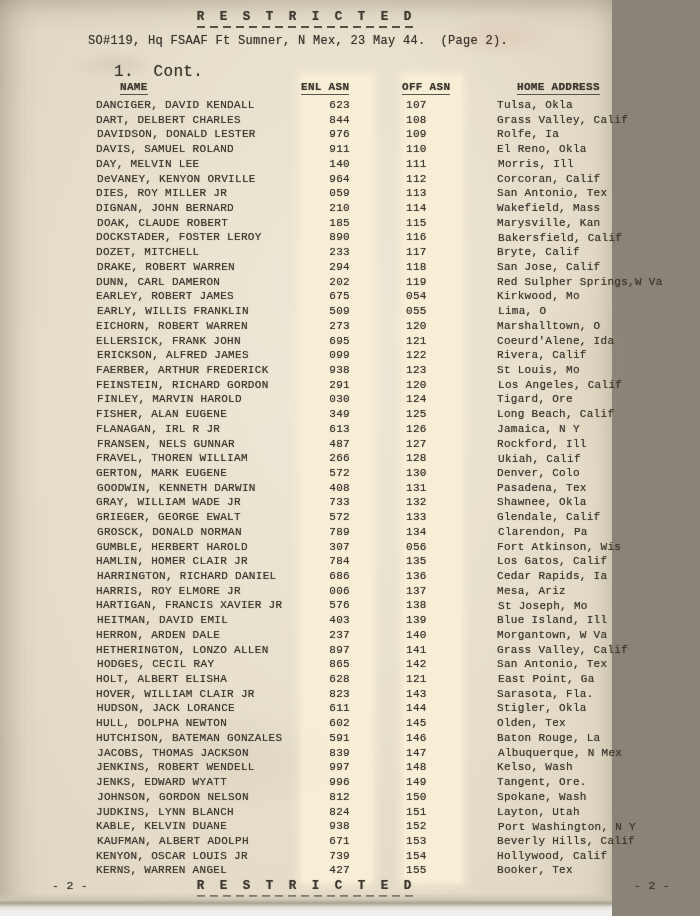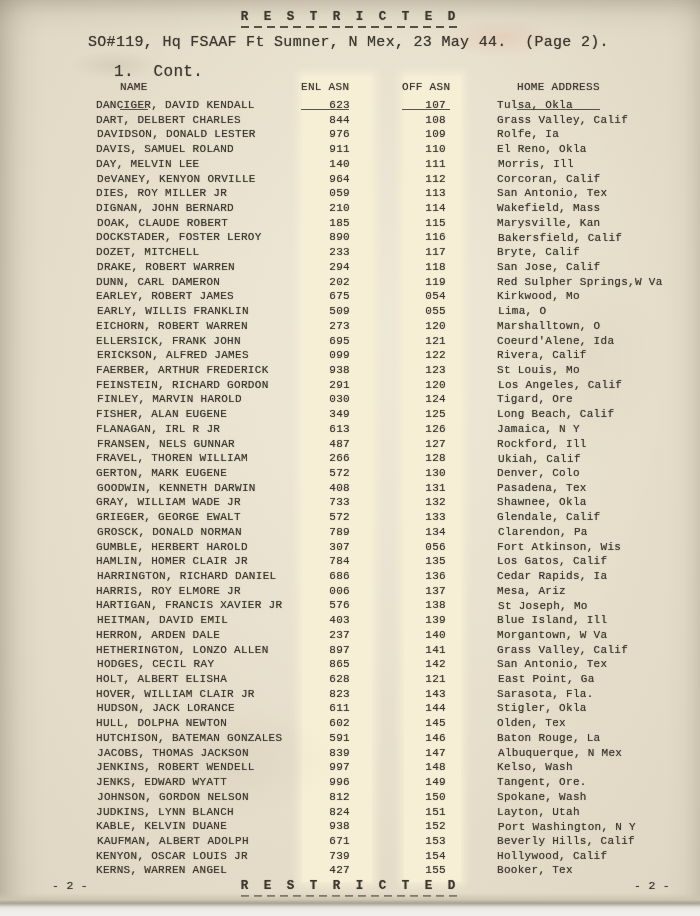--- a/index.html
+++ b/index.html
@@ -10,7 +10,7 @@
     overflow:hidden;
   }
   .page{
-    position:relative;width:700px;height:916px;
+    position:relative;width:612px;height:916px;
     background:
       radial-gradient(ellipse at 55% 35%, rgba(255,252,240,.25) 0%, rgba(255,252,240,0) 55%),
       radial-gradient(ellipse at 50% 45%, #eae2cf 0%, #e6deca 55%, #ded6c2 100%);

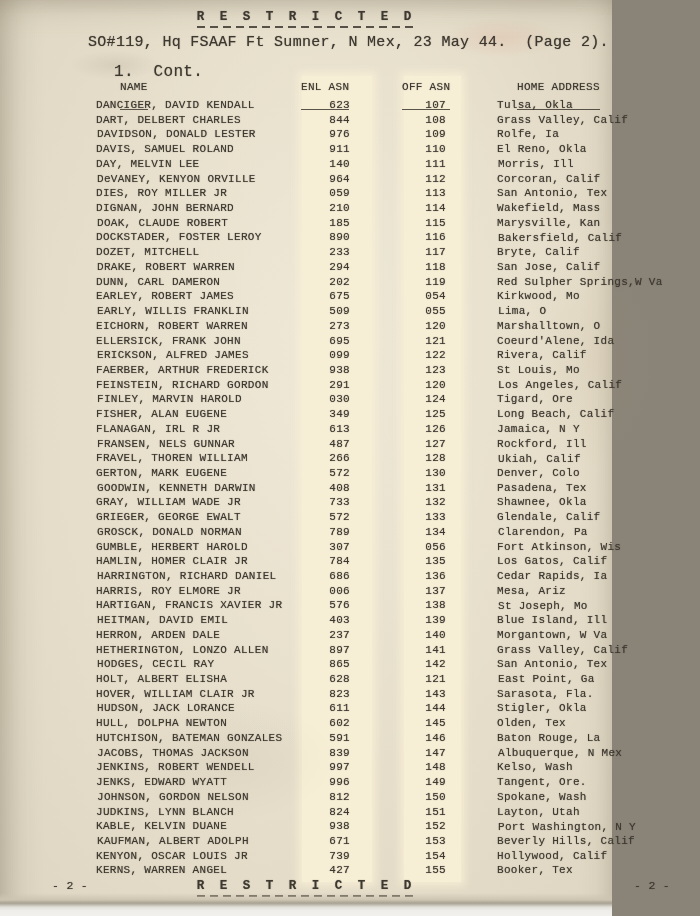--- a/index.html
+++ b/index.html
@@ -48,7 +48,7 @@
   .restricted.top{top:7px;}
   .restricted.bottom{top:876px;}
 
-  .orderline{position:absolute;left:88px;top:34px;font-size:15px;}
+  .orderline{position:absolute;left:88px;top:34px;font-size:12px;}
   .section{position:absolute;left:114px;top:63px;font-size:16px;}
 
   .colheads{position:absolute;left:0;top:81px;width:100%;font-size:11px;}

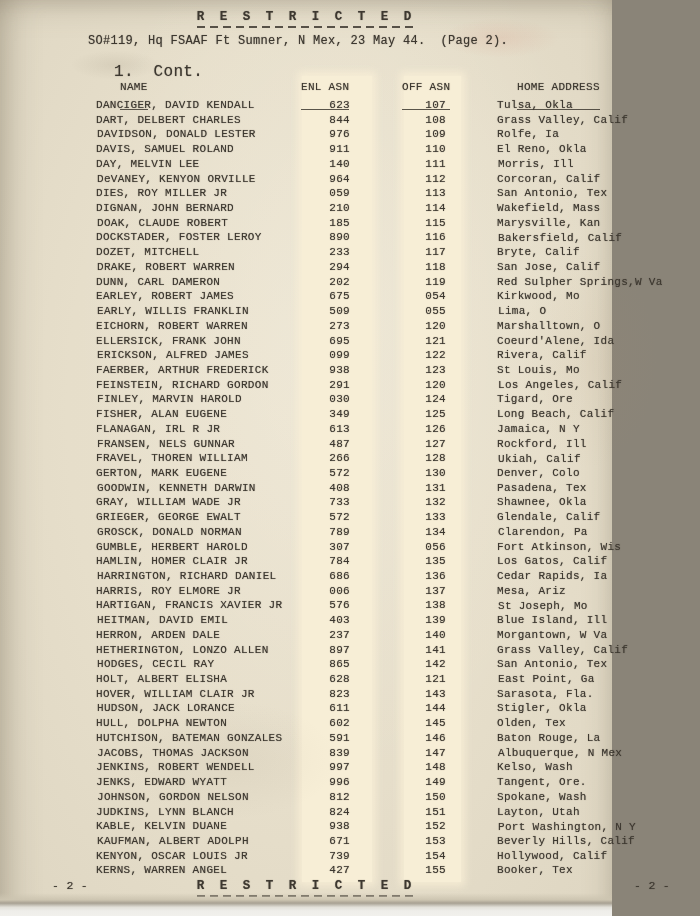--- a/index.html
+++ b/index.html
@@ -52,7 +52,7 @@
   .section{position:absolute;left:114px;top:63px;font-size:16px;}
 
   .colheads{position:absolute;left:0;top:81px;width:100%;font-size:11px;}
-  .ch{position:absolute;border-bottom:1.5px solid rgba(61,56,48,.85);padding-bottom:16px;}
+  .ch{position:absolute;border-bottom:1.5px solid rgba(61,56,48,.85);padding-bottom:1px;font-weight:bold;}
   .ch-name{left:120px;}
   .ch-enl{left:301px;}
   .ch-off{left:402px;}

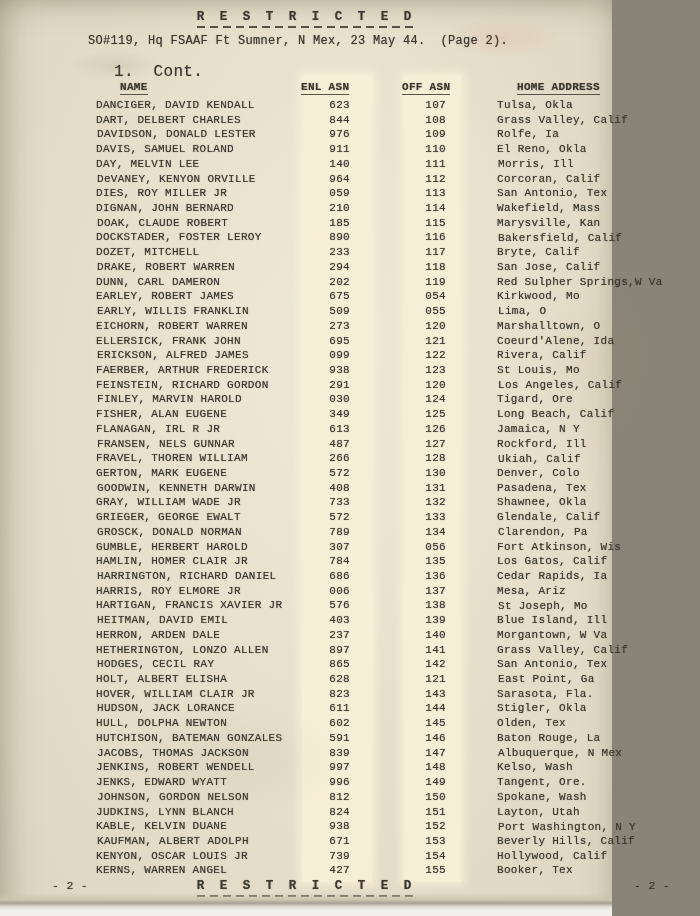--- a/index.html
+++ b/index.html
@@ -63,7 +63,7 @@
   .row span{position:absolute;top:0;}
   .c-name{left:88px;}
   .c-enl{left:290px;width:52px;text-align:right;}
-  .c-off{left:398px;width:40px;text-align:right;}
+  .c-off{left:398px;width:40px;text-align:left;}
   .c-addr{left:489px;}
   
   .row:nth-child(3n) .c-name{left:89px;}

